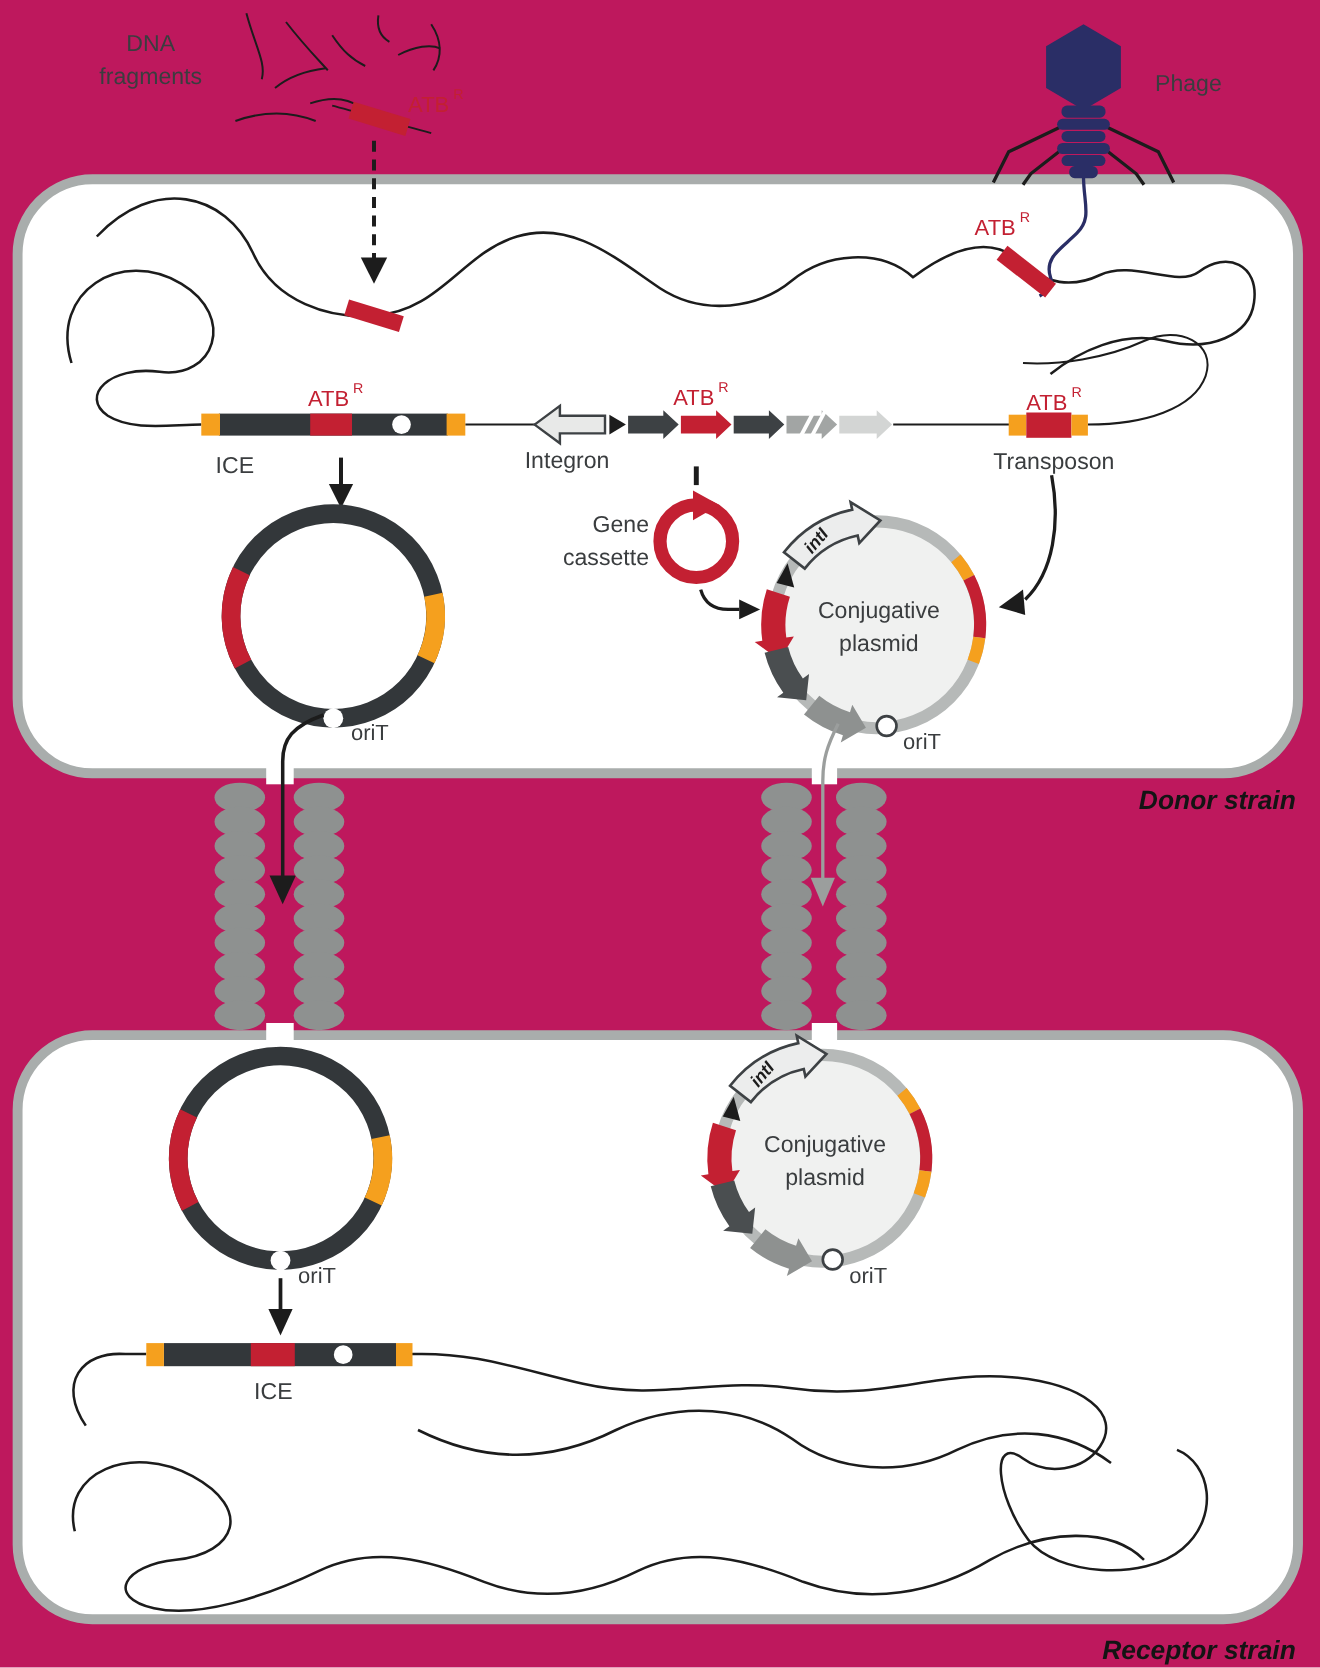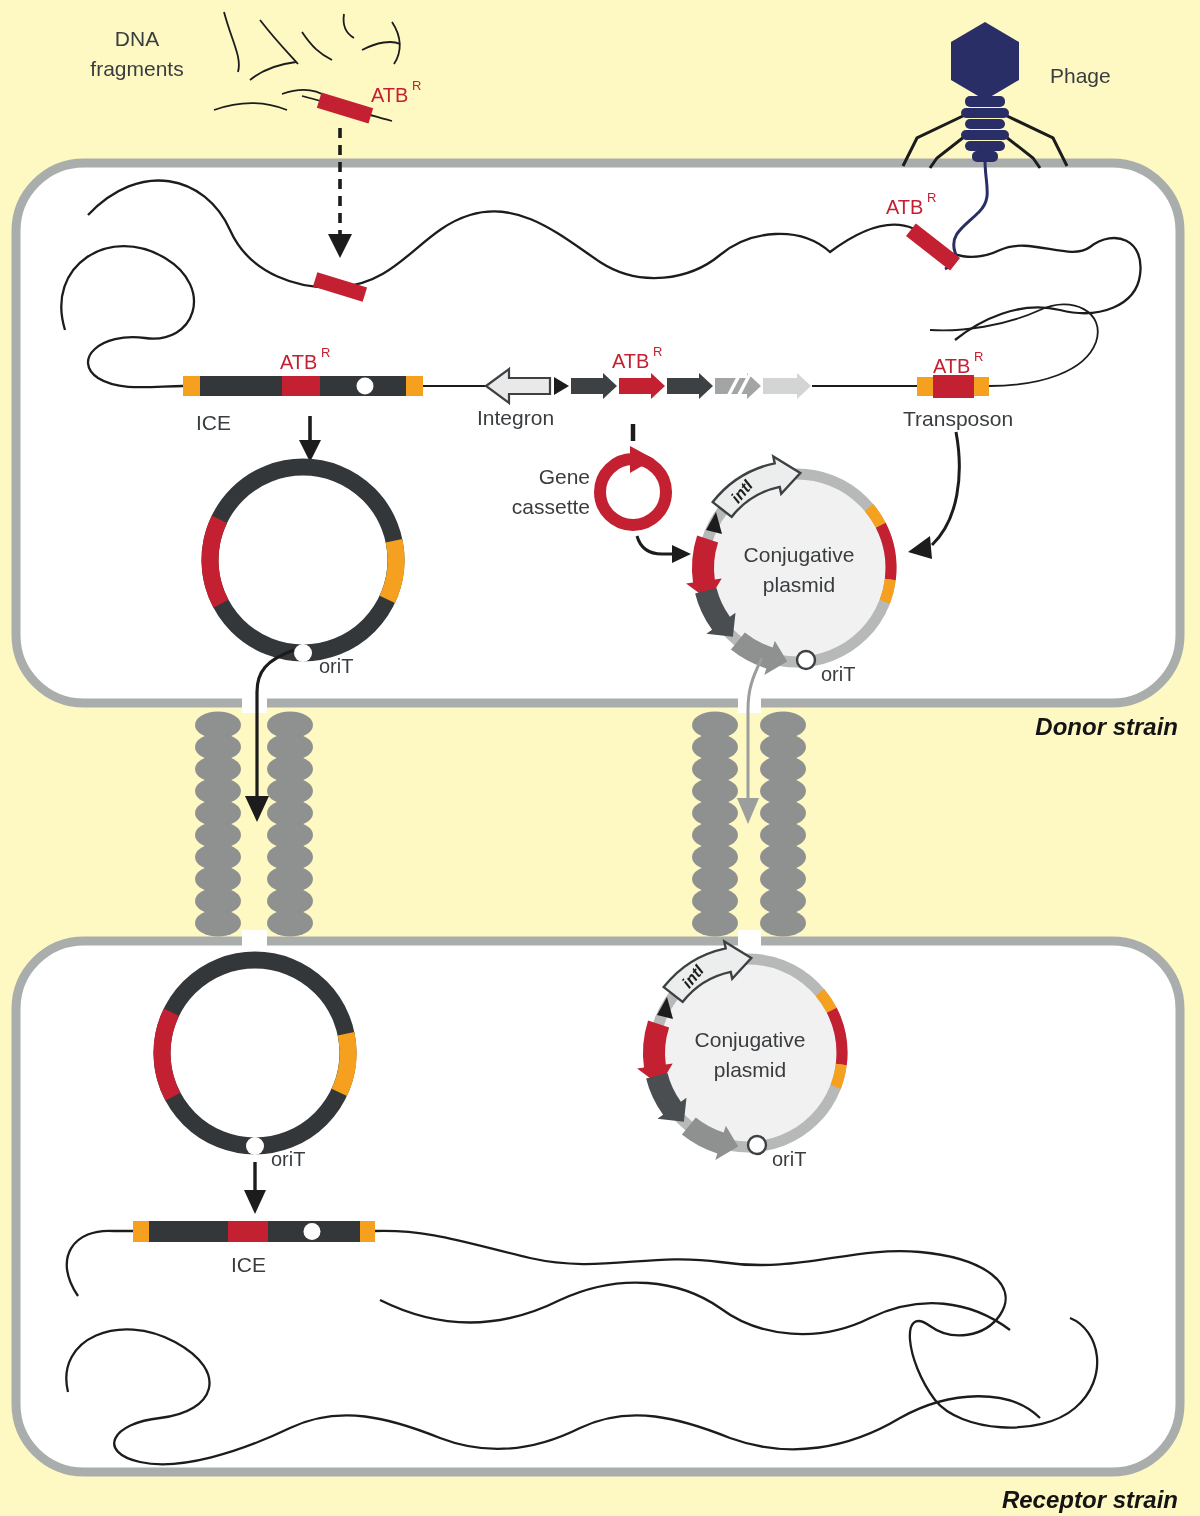--- a/index.html
+++ b/index.html
@@ -3,7 +3,7 @@
 <meta charset="utf-8">
 <style>
   html,body{margin:0;padding:0;background:#ffffff;}
-  .canvas{width:1200px;height:1516px;position:relative;background:#fef9c3;
+  .canvas{width:1200px;height:1516px;position:relative;background:#be185d;
           font-family:"Liberation Sans",sans-serif;}
   svg{display:block;}
   text{font-family:"Liberation Sans",sans-serif;}

